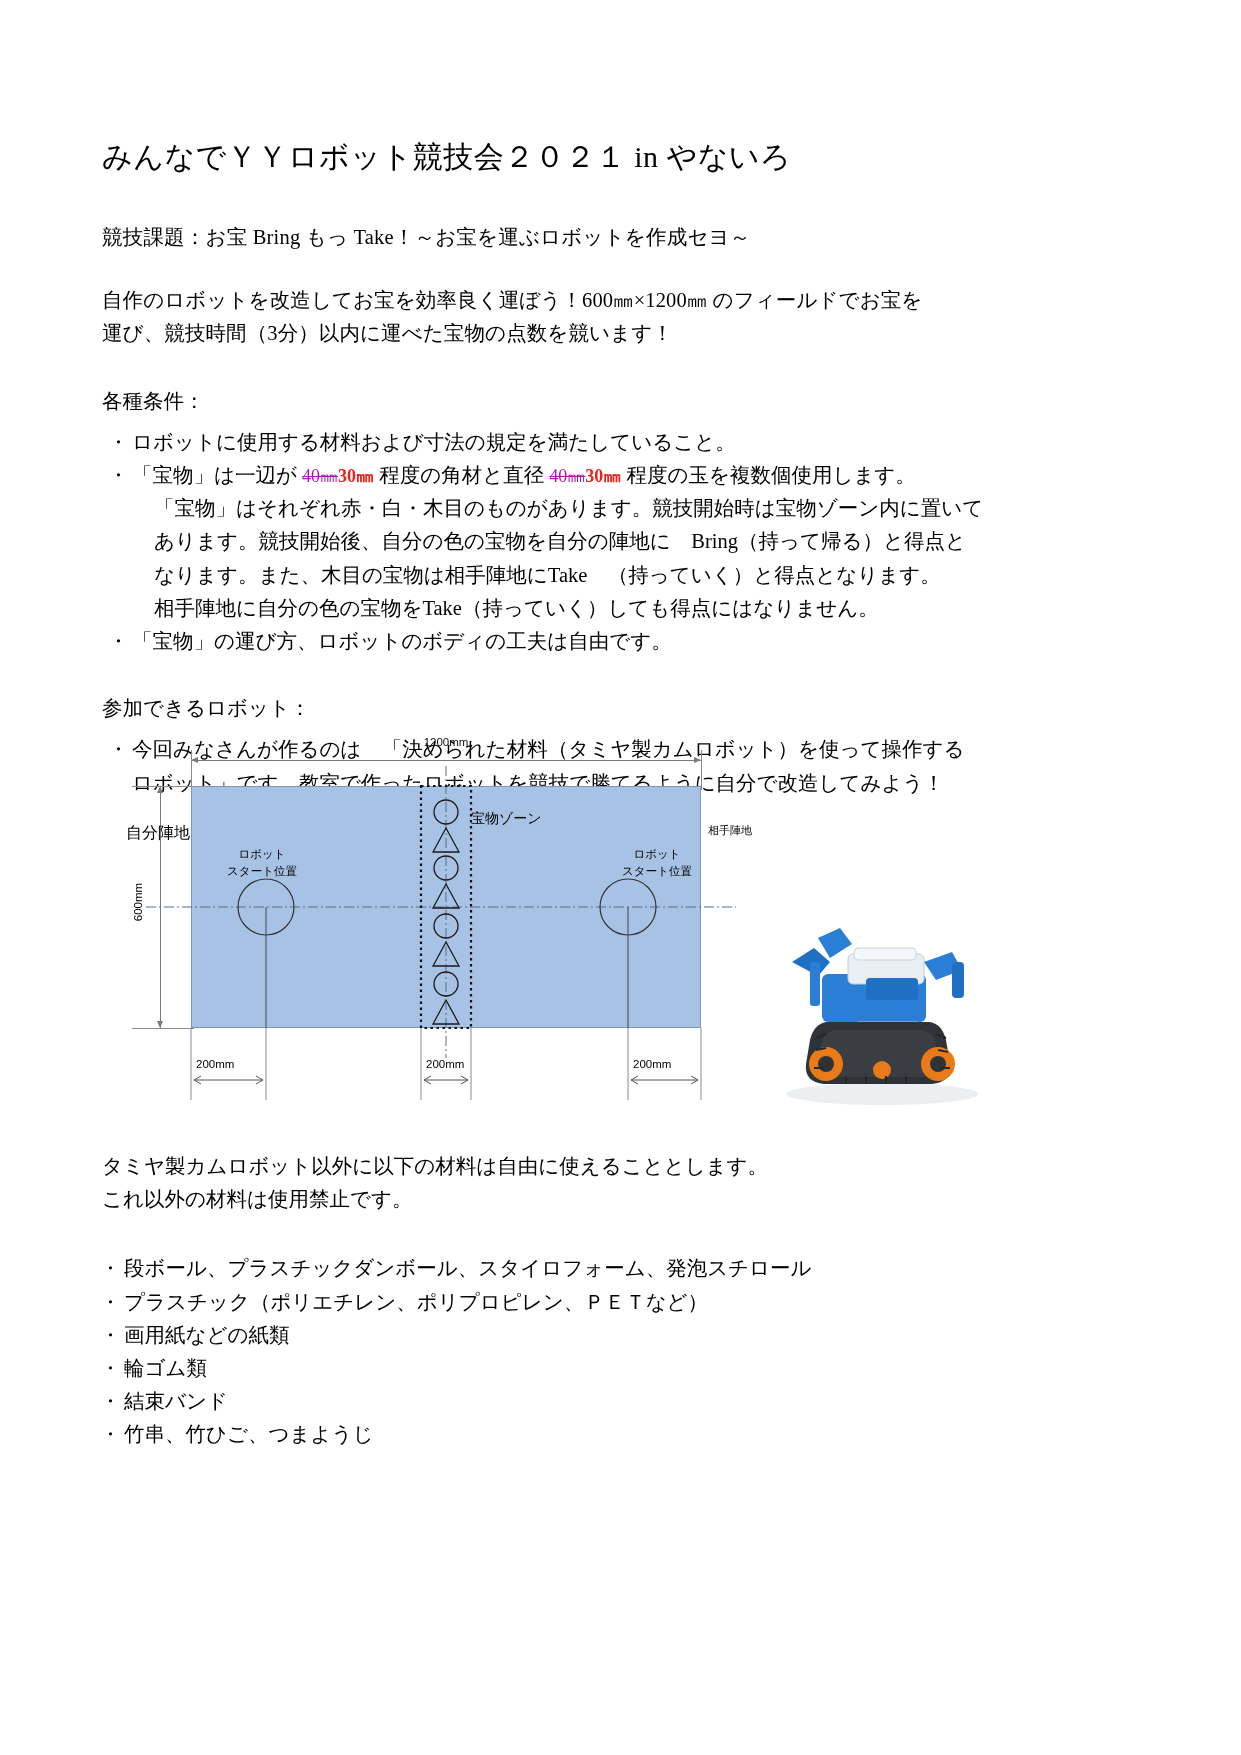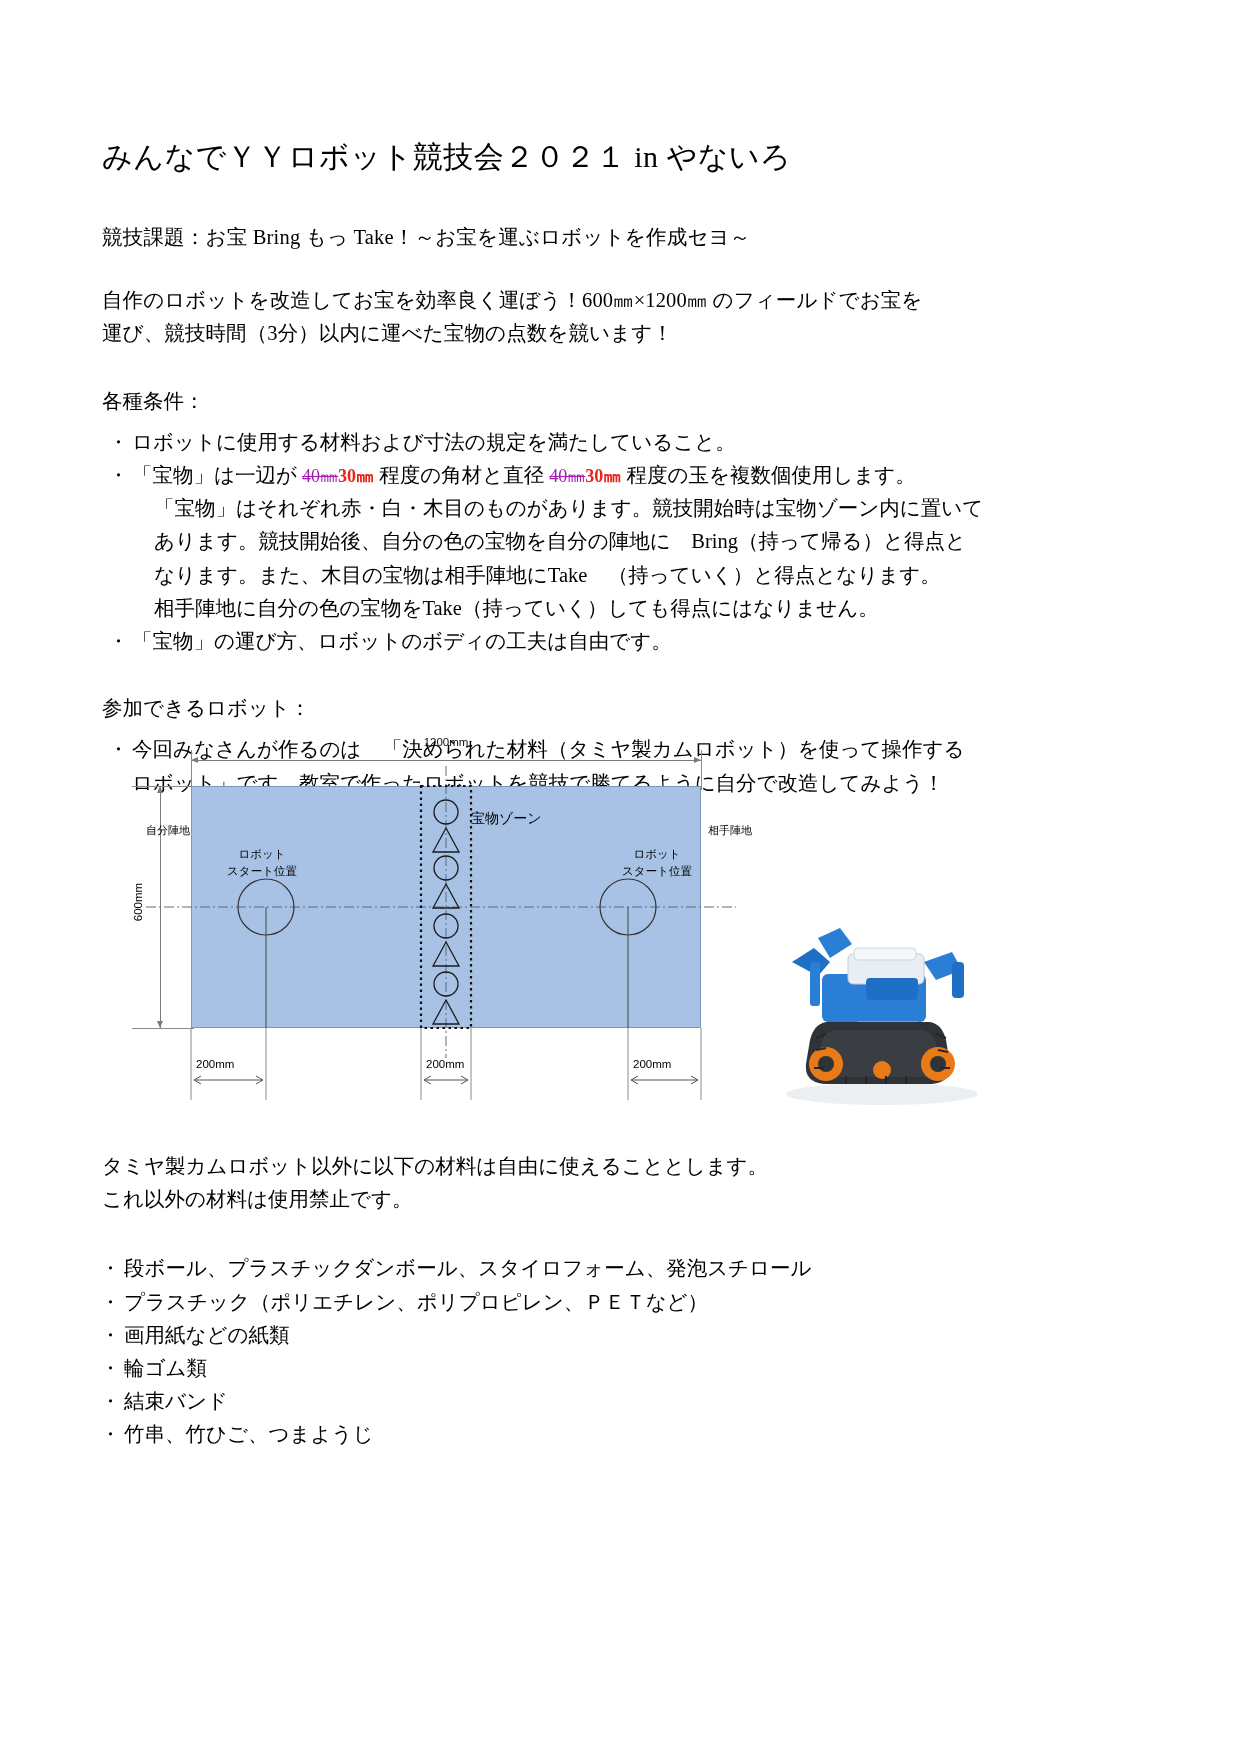--- a/index.html
+++ b/index.html
@@ -207,7 +207,7 @@
     position: absolute;
     left: 8px;
     top: 95px;
-    font-size: 11px;
+    font-size: 16px;
     width: 66px;
     text-align: right;
   }

